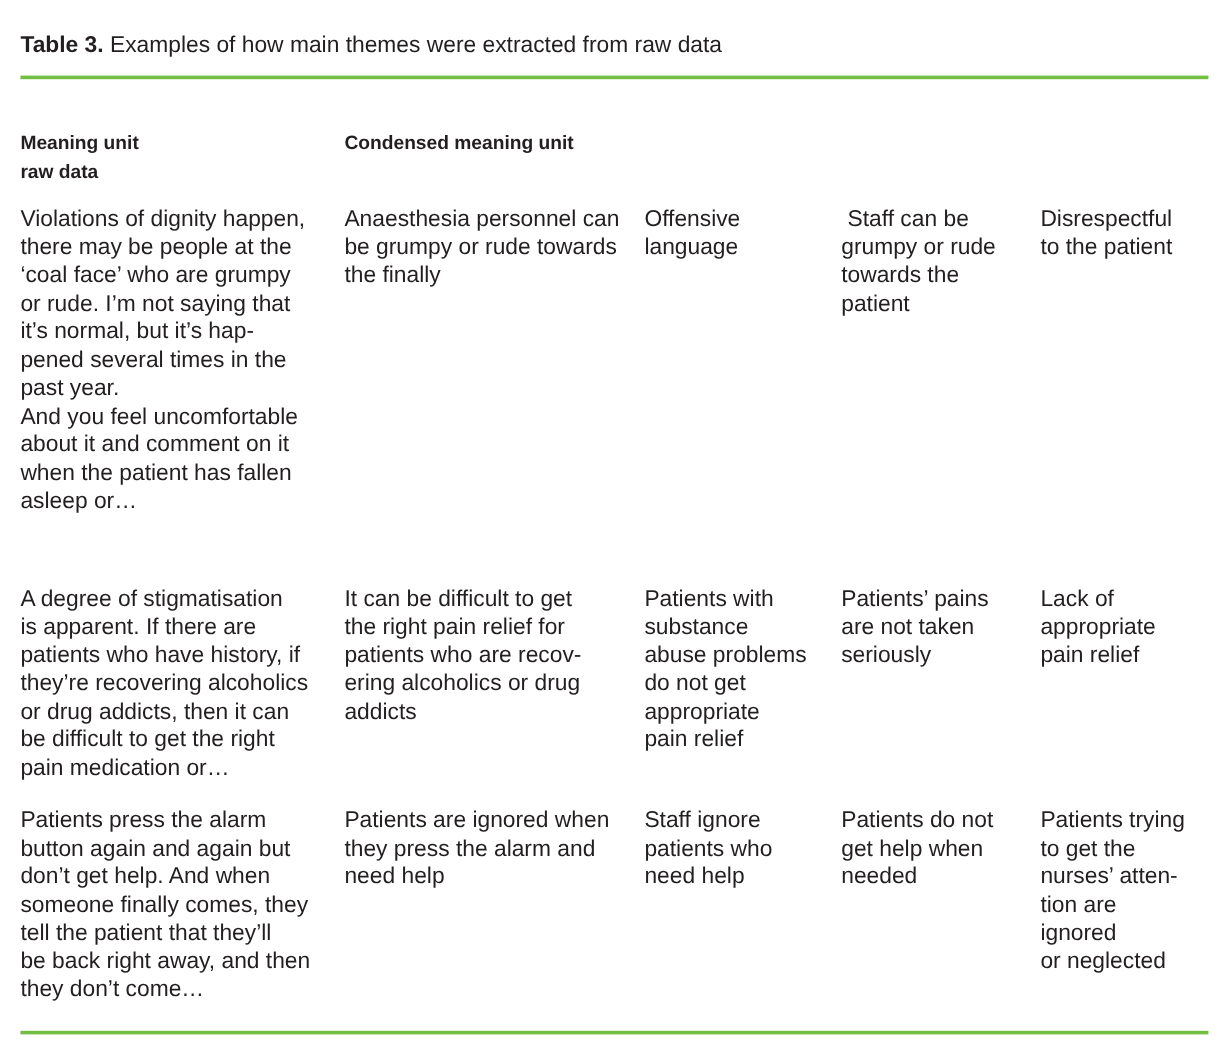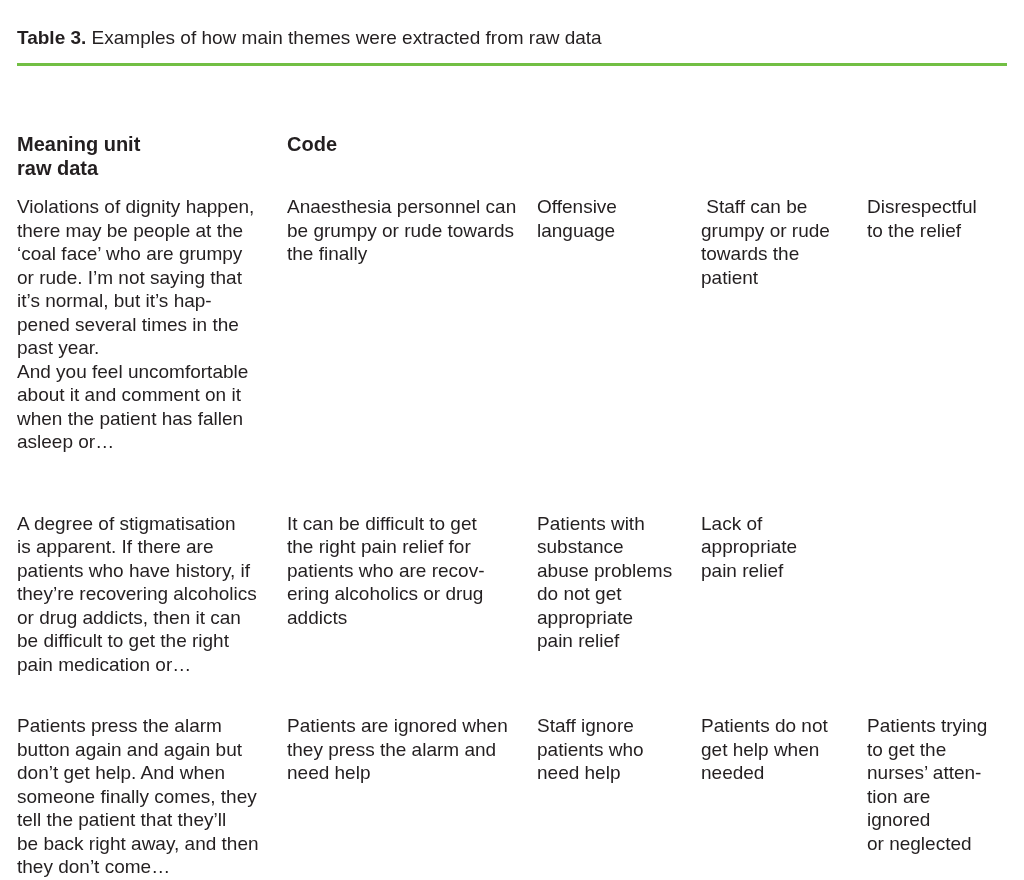--- a/index.html
+++ b/index.html
@@ -32,9 +32,9 @@
     grid-template-columns: 270px 250px 164px 166px 140px;
   }
   .thead {
-    margin-top: 66px;
+    margin-top: 42px;
     font-weight: bold;
-    font-size: 20px;
+    font-size: 16px;
     line-height: 24px;
   }
   .cell {

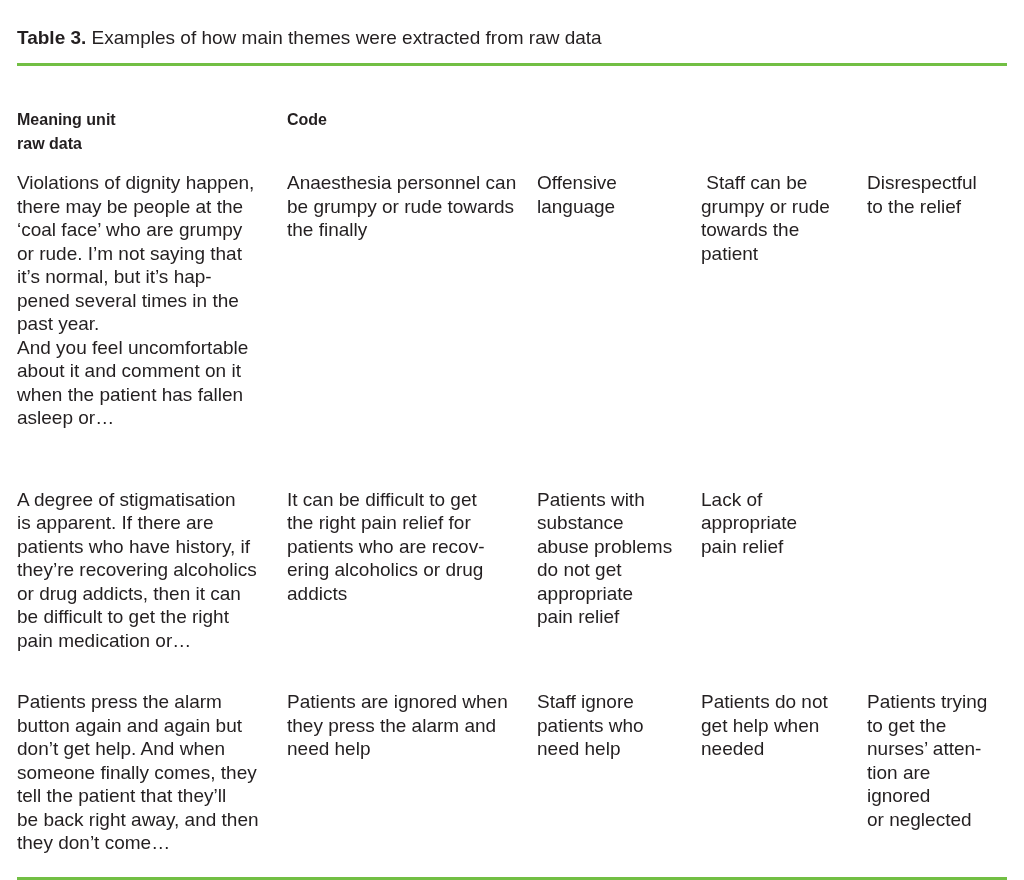--- a/index.html
+++ b/index.html
@@ -63,6 +63,7 @@
   <div class="grid-row thead">
     <div class="cell">Meaning unit
 raw data</div>
+    <div class="cell">Condensed meaning unit</div>
     <div class="cell">Code</div>
   </div>
 

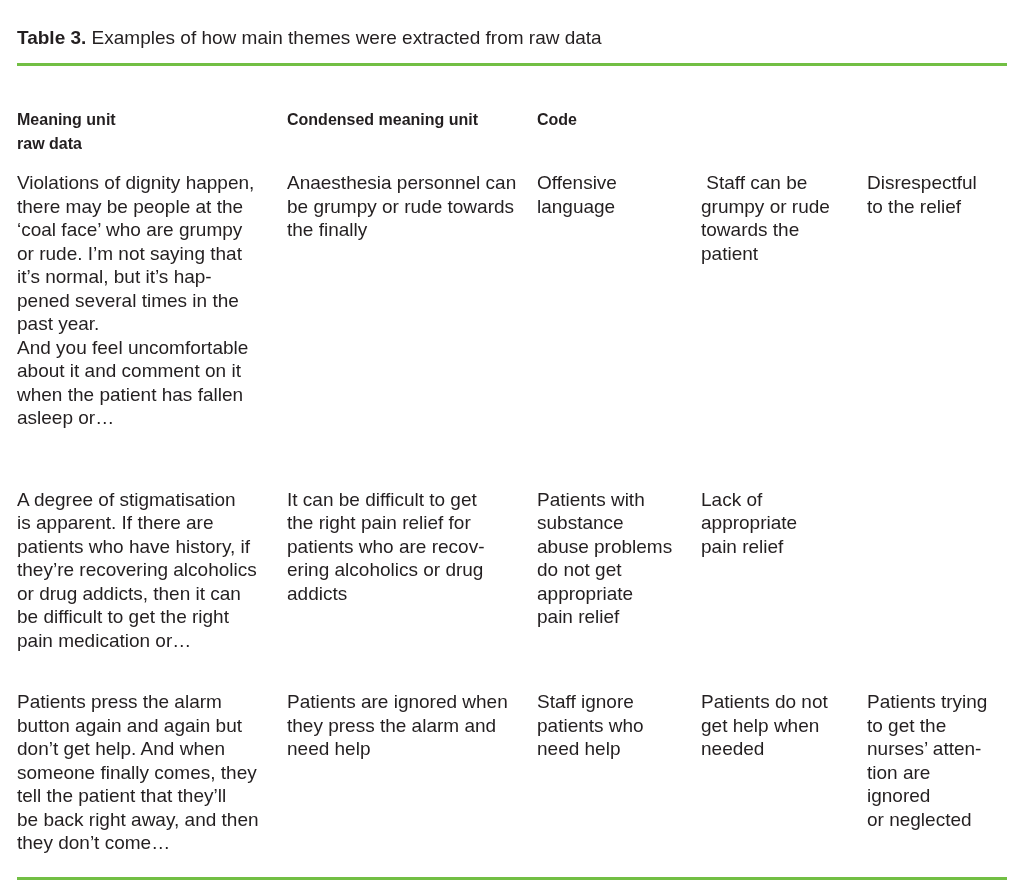--- a/index.html
+++ b/index.html
@@ -64,7 +64,6 @@
     <div class="cell">Meaning unit
 raw data</div>
     <div class="cell">Condensed meaning unit</div>
-    <div class="cell">Code</div>
   </div>
 
   <div class="grid-row trow trow-0">

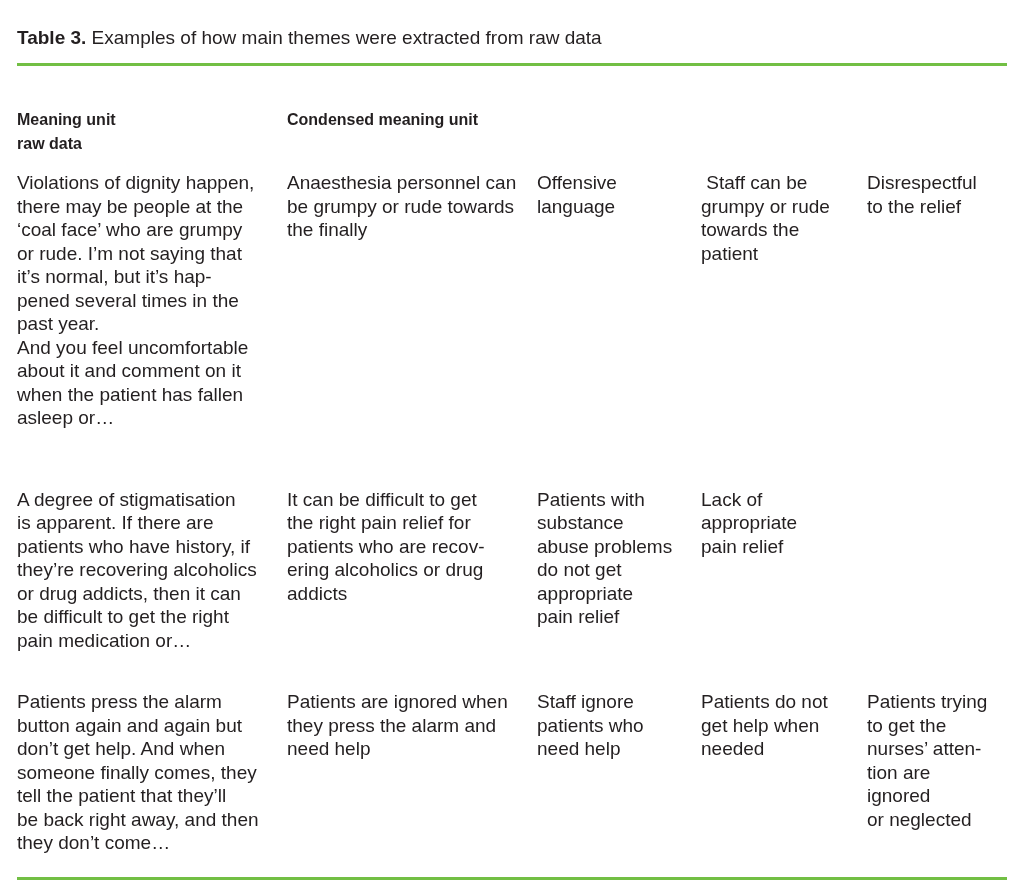--- a/index.html
+++ b/index.html
@@ -88,7 +88,7 @@
 towards the
 patient</div>
     <div class="cell">Disrespectful
-to the relief</div>
+to the patient</div>
   </div>
 
   <div class="grid-row trow trow-1">

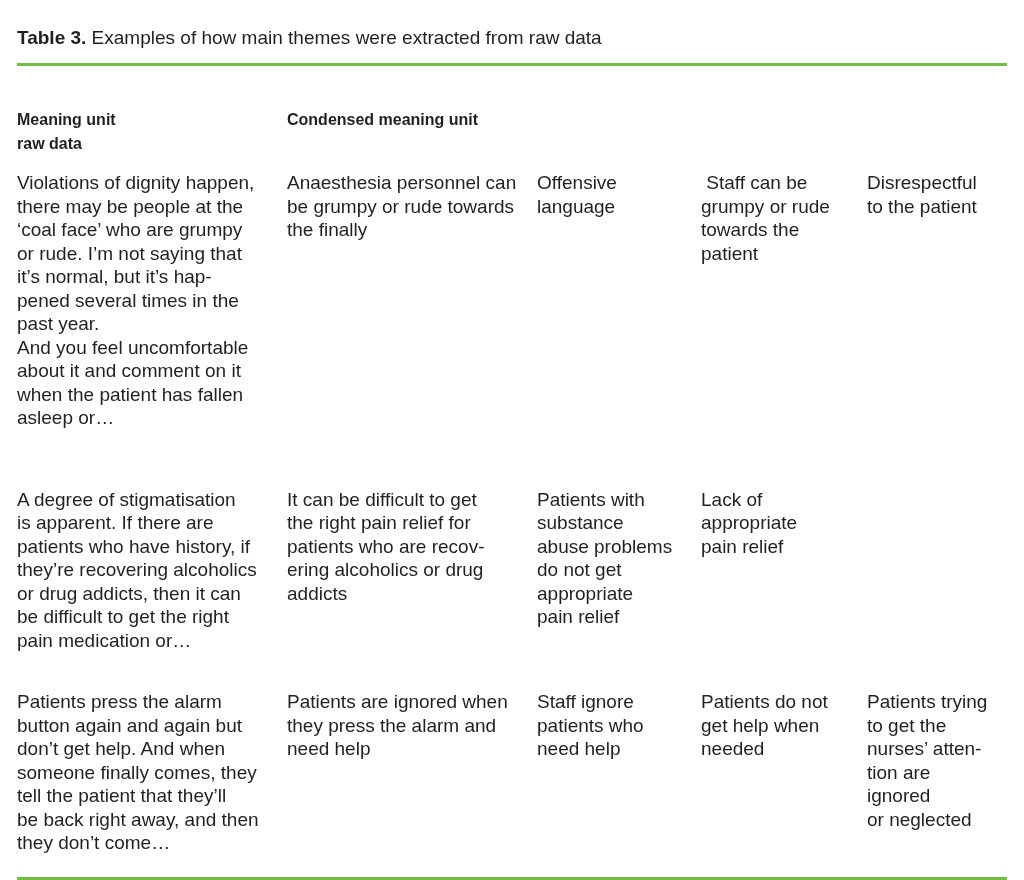--- a/index.html
+++ b/index.html
@@ -110,6 +110,9 @@
 do not get
 appropriate
 pain relief</div>
+    <div class="cell">Patients’ pains
+are not taken
+seriously</div>
     <div class="cell">Lack of
 appropriate
 pain relief</div>

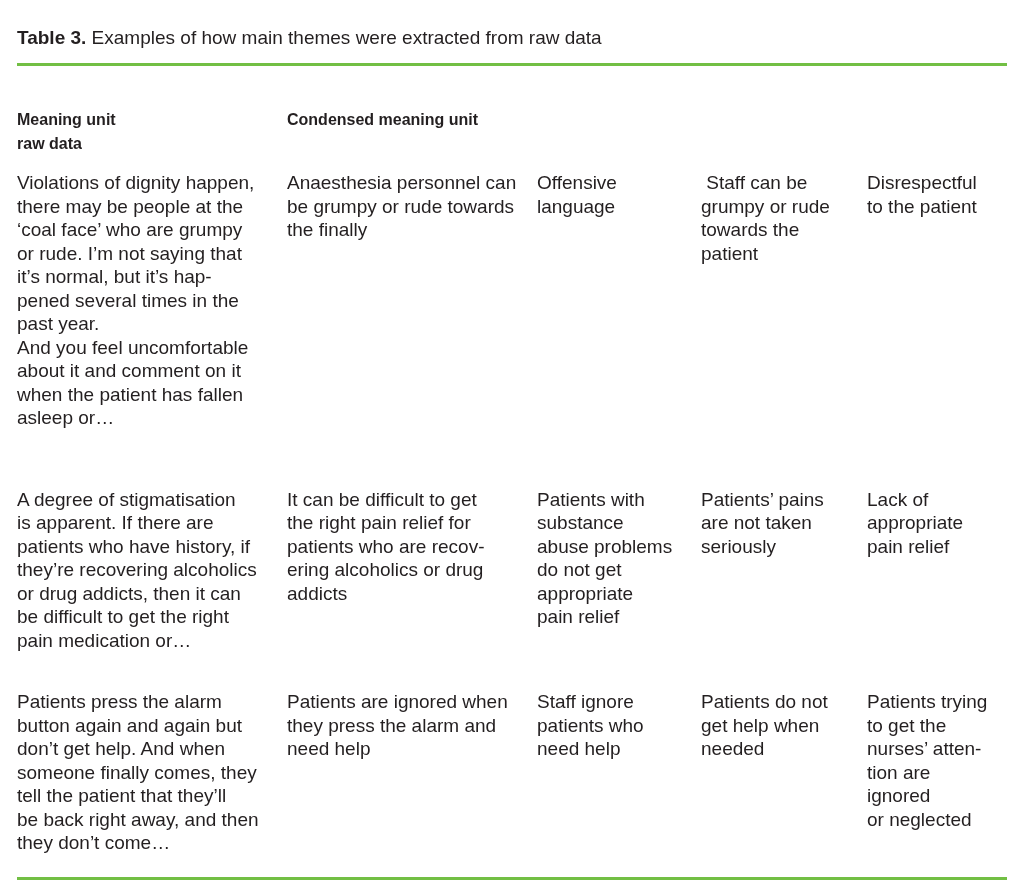--- a/index.html
+++ b/index.html
@@ -47,7 +47,7 @@
   }
   .trow-0 { margin-top: 15px; }
   .trow-1 { margin-top: 58px; }
-  .trow-2 { margin-top: 38px; }
+  .trow-2 { margin-top: 20px; }
 </style>
 </head>
 <body>

